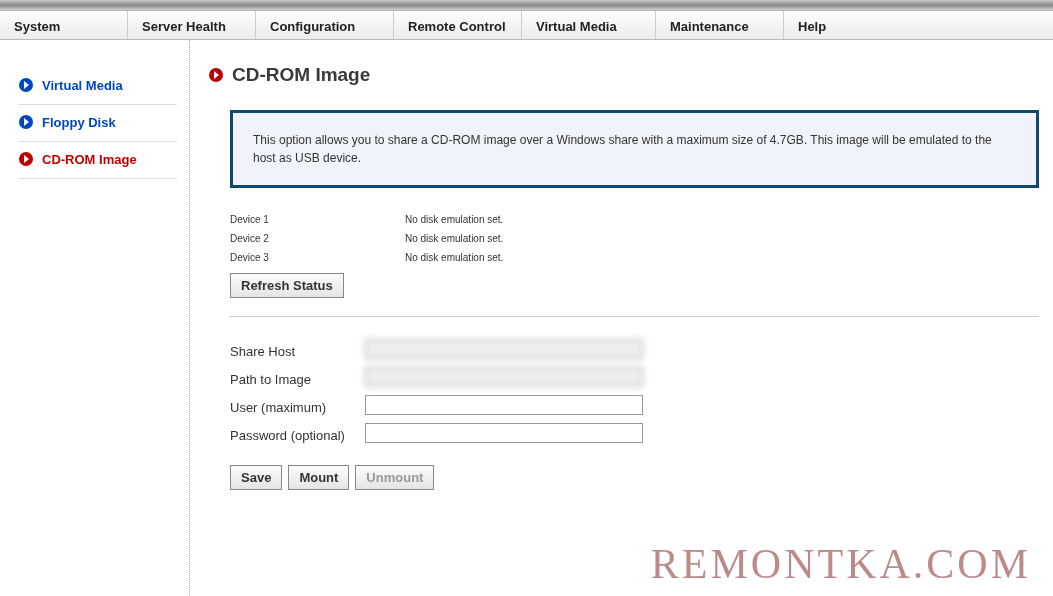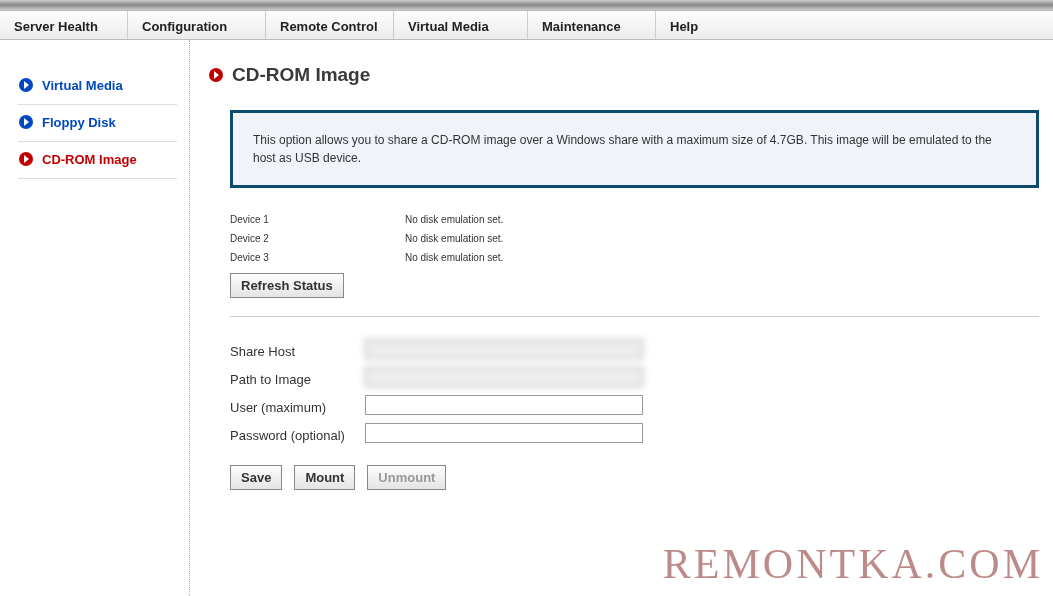--- a/index.html
+++ b/index.html
@@ -152,6 +152,7 @@
 <div class="top-bar"></div>
 
 <div class="nav-menu">
+  <div class="nav-item" style="width:128px">System</div>
   <div class="nav-item" style="width:128px">Server Health</div>
   <div class="nav-item" style="width:138px">Configuration</div>
   <div class="nav-item" style="width:128px">Remote Control</div>

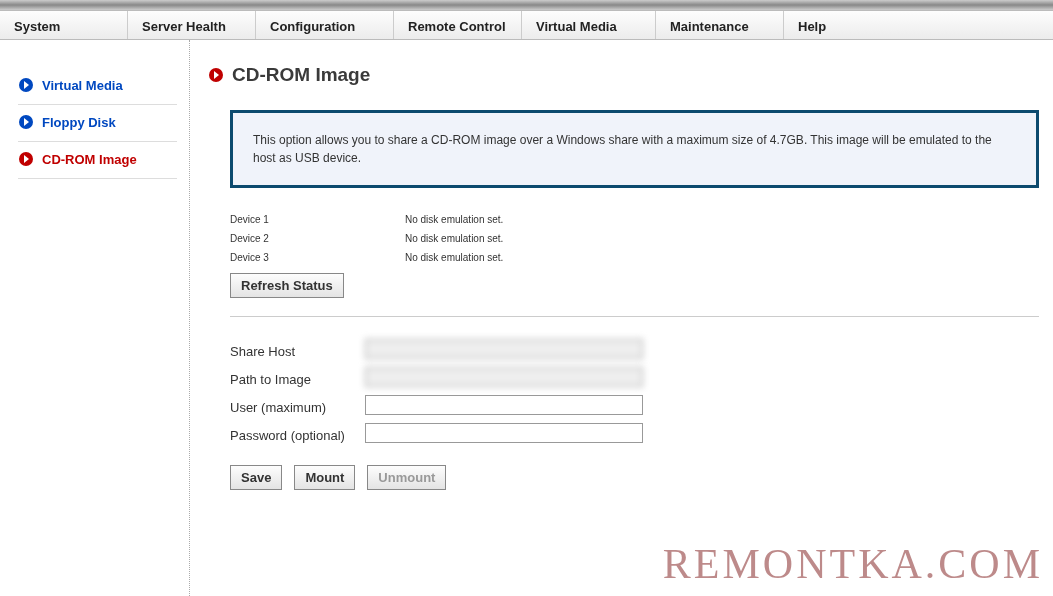--- a/index.html
+++ b/index.html
@@ -131,7 +131,7 @@
   .action-row {
     margin: 18px 0 0 22px;
     display: flex;
-    gap: 12px;
+    gap: 6px;
   }
   .watermark {
     position: absolute;

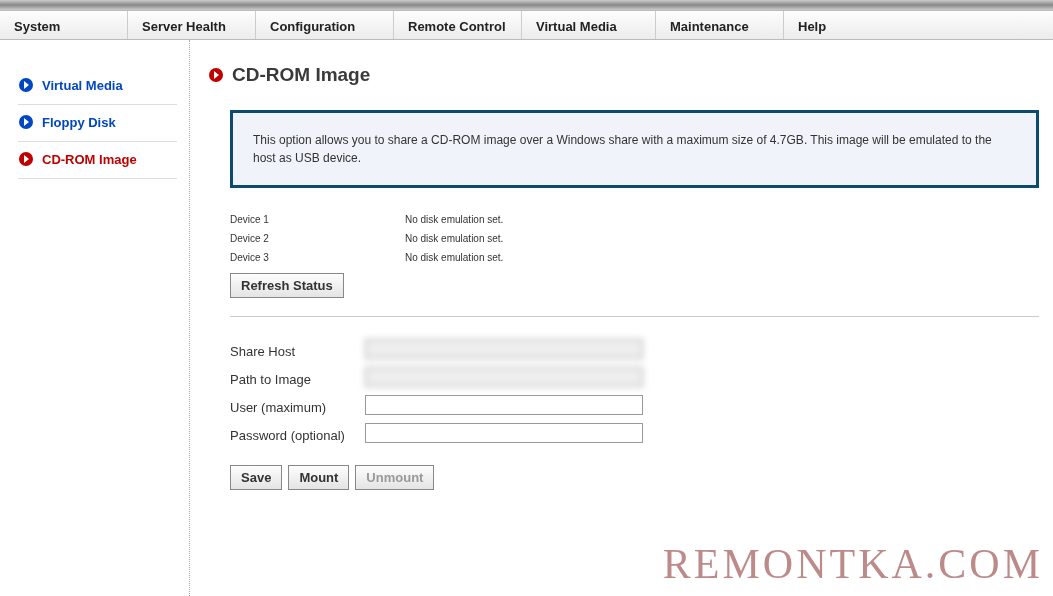--- a/index.html
+++ b/index.html
@@ -136,7 +136,7 @@
   .watermark {
     position: absolute;
     bottom: 8px;
-    right: 10px;
+    right: 22px;
     font-family: "Times New Roman", serif;
     font-size: 42px;
     letter-spacing: 3px;

